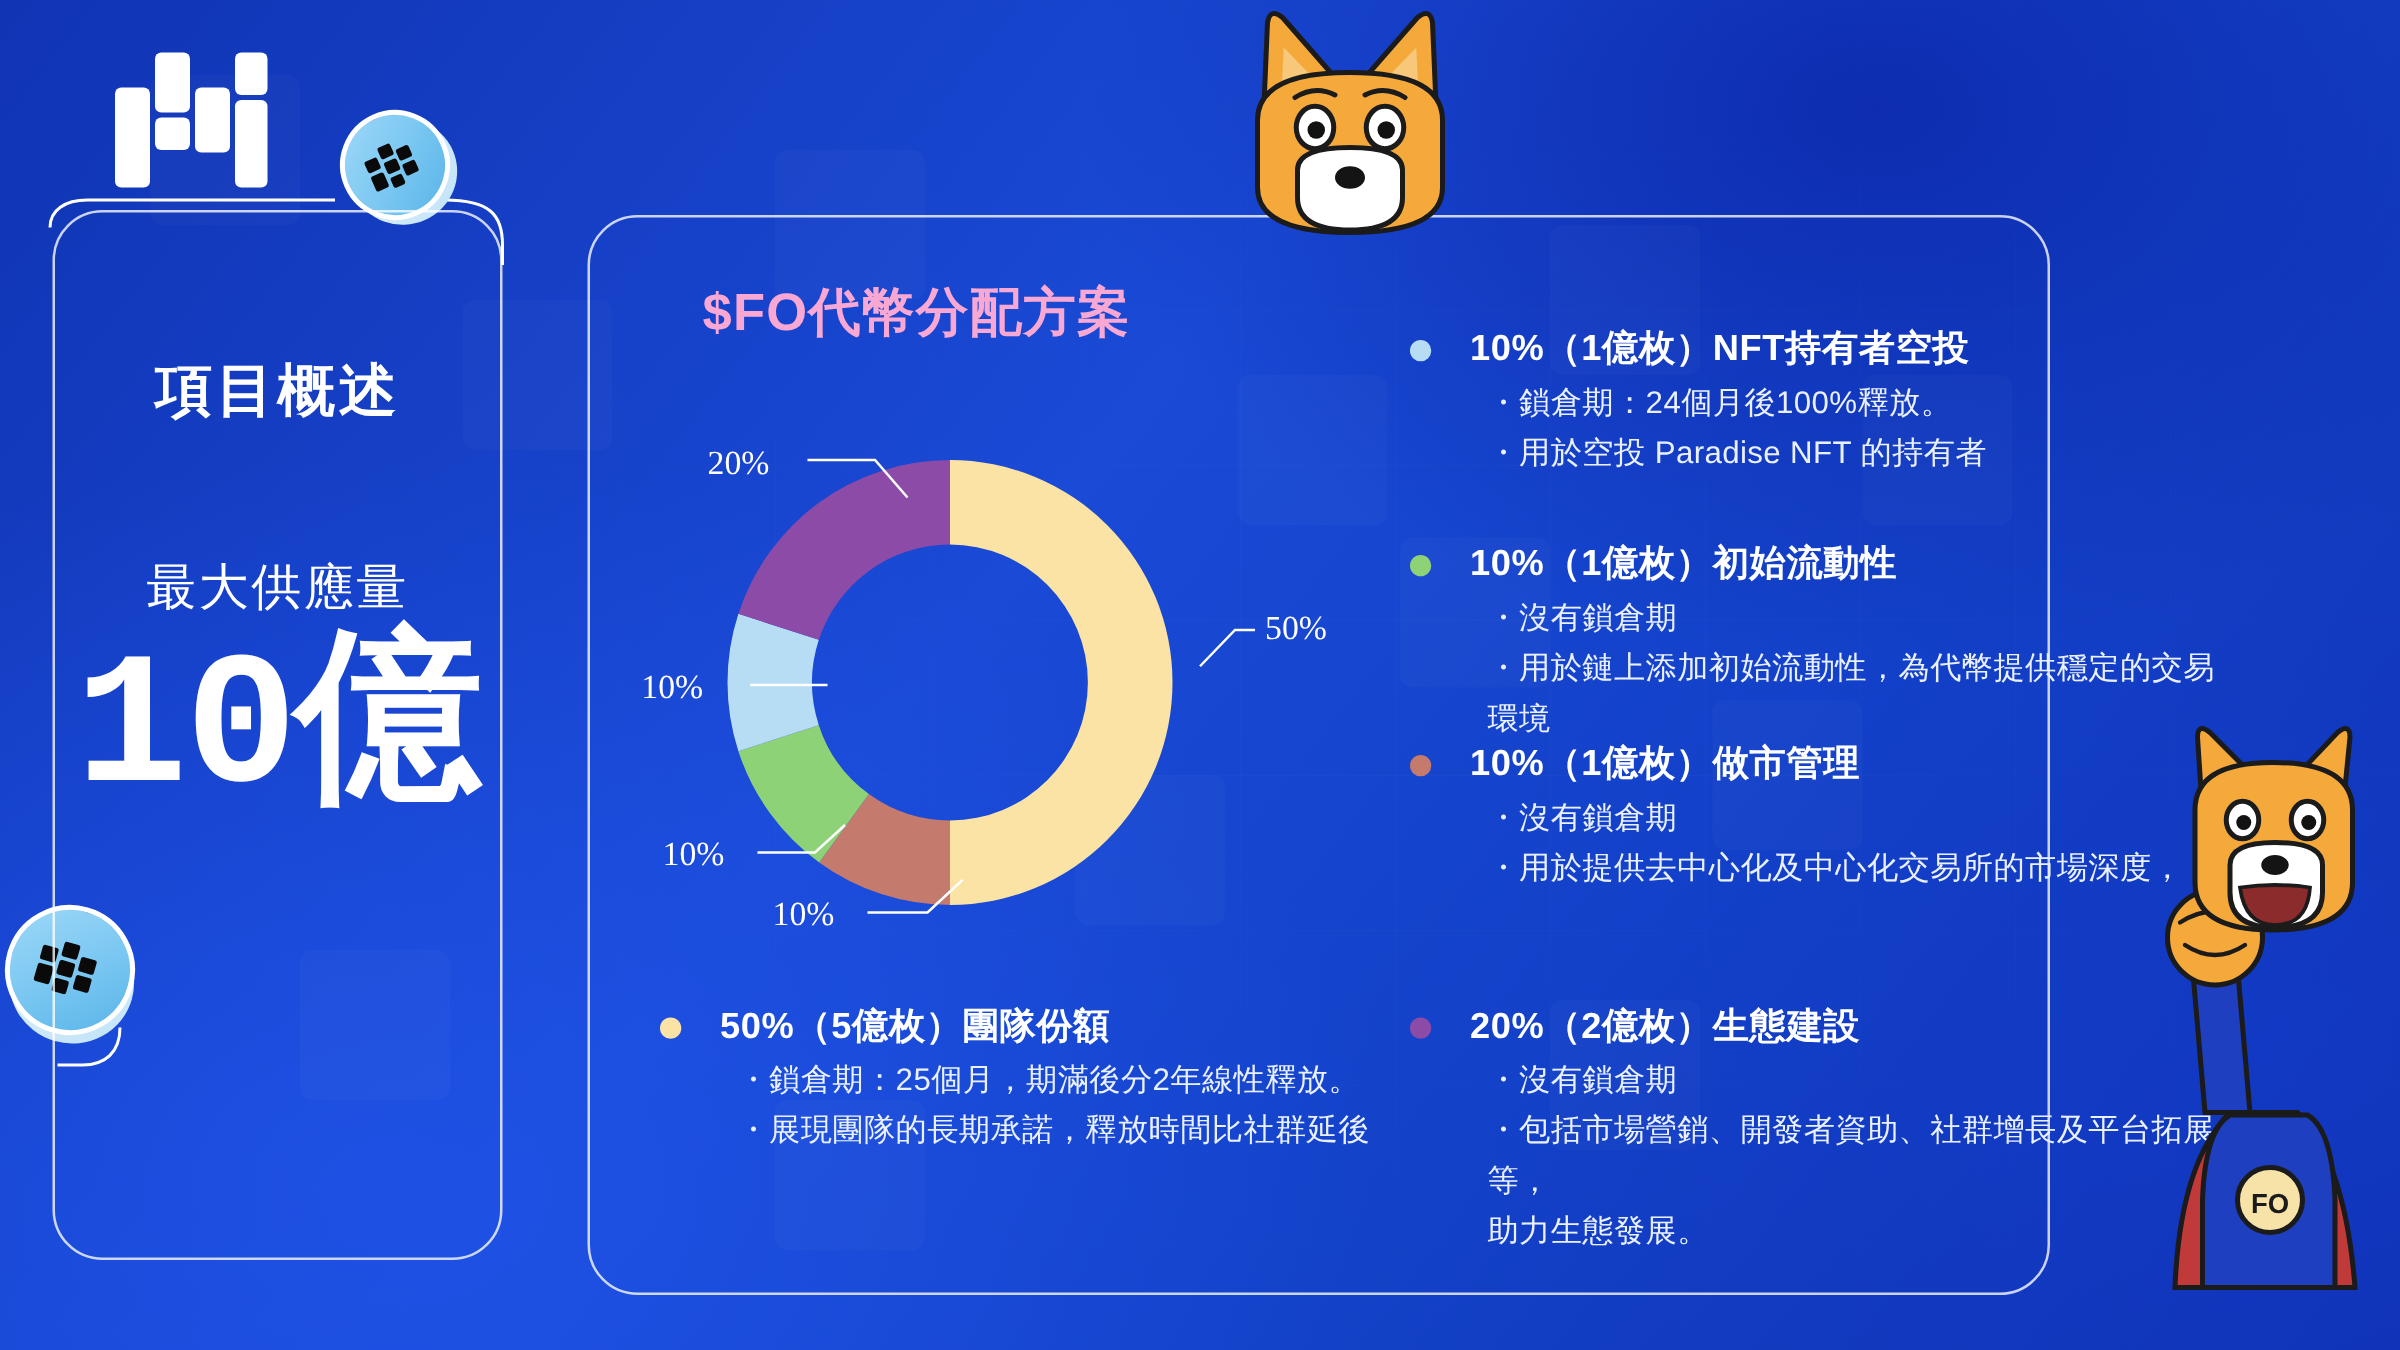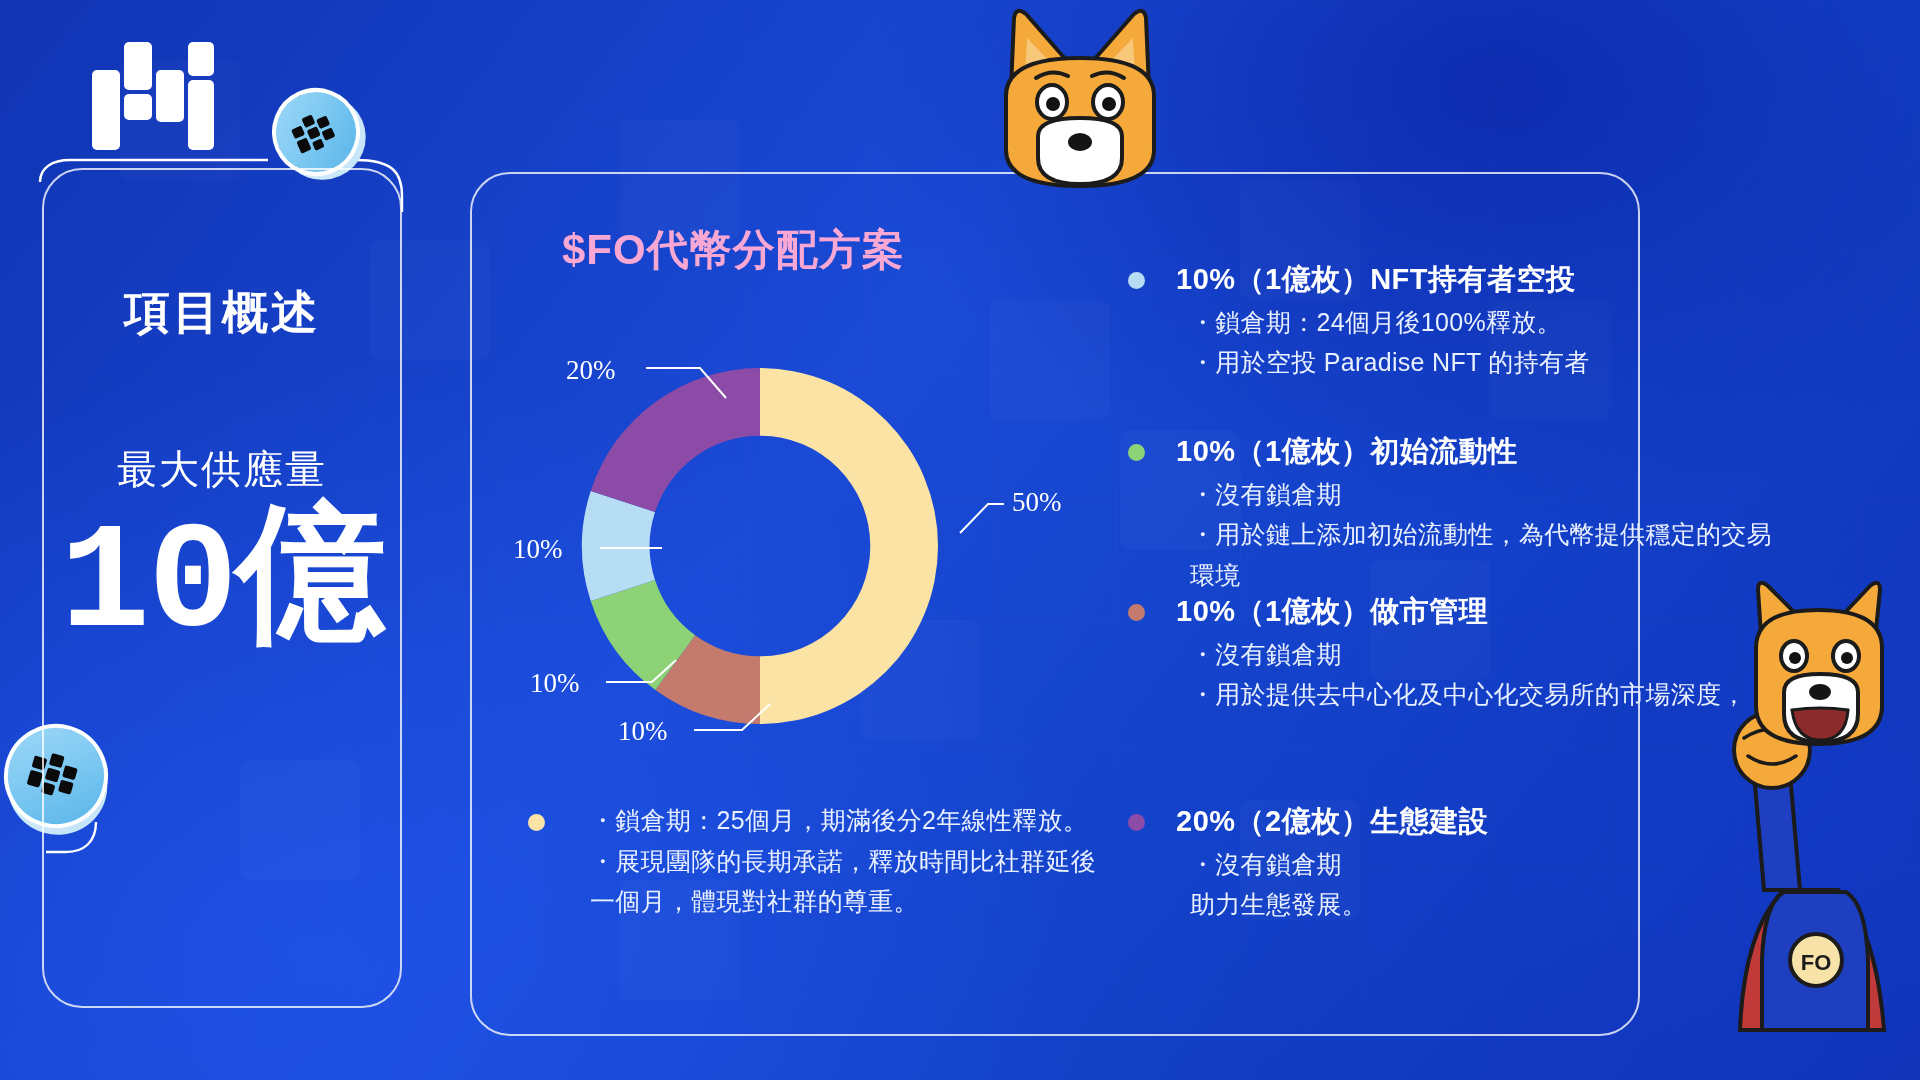--- a/index.html
+++ b/index.html
@@ -215,6 +215,7 @@
 
 <div class="item" id="item-team">
   <span class="dot" style="background: rgb(250, 227, 164);"></span>
+  <div class="head">50%（5億枚）團隊份額</div>
   <div class="sub">・鎖倉期：25個月，期滿後分2年線性釋放。</div>
   <div class="sub">・展現團隊的長期承諾，釋放時間比社群延後</div>
   <div class="sub">一個月，體現對社群的尊重。</div>

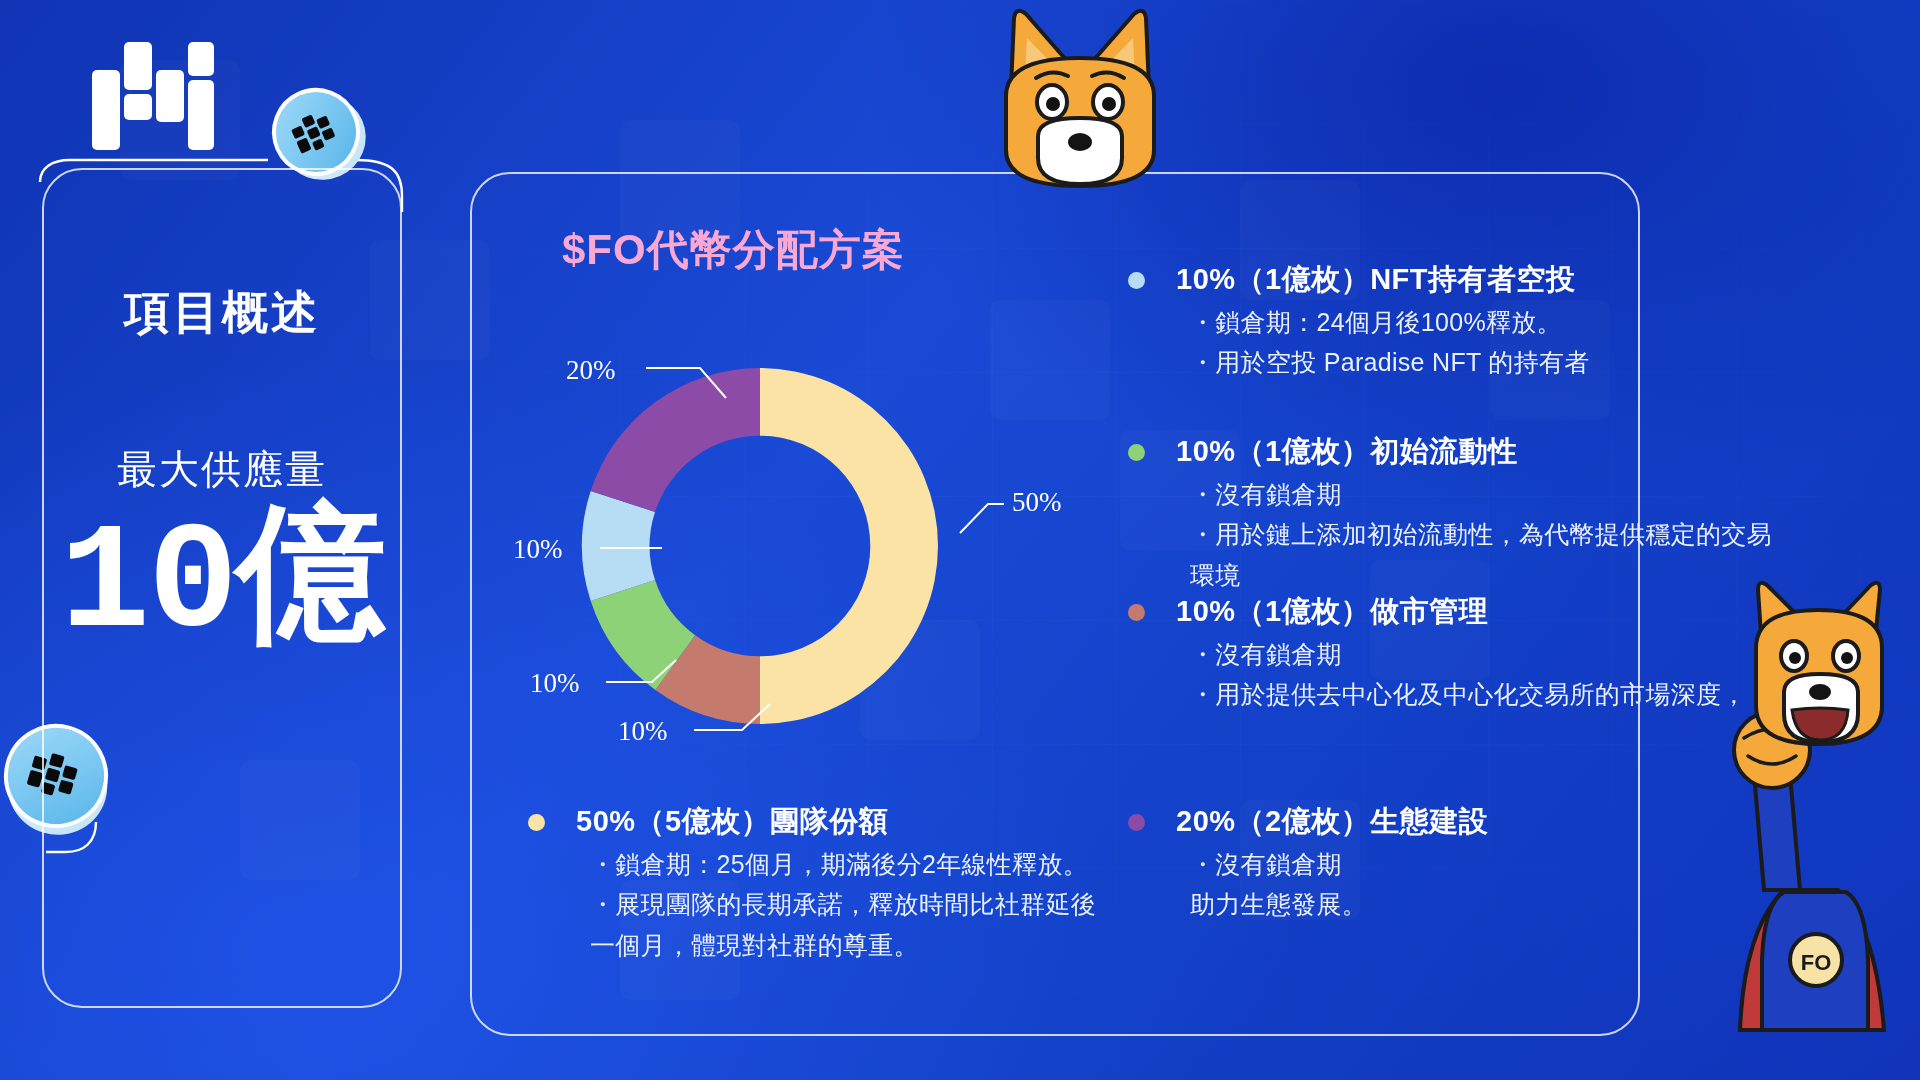--- a/index.html
+++ b/index.html
@@ -210,6 +210,7 @@
   <span class="dot" style="background: rgb(141, 75, 168);"></span>
   <div class="head">20%（2億枚）生態建設</div>
   <div class="sub">・沒有鎖倉期</div>
+  <div class="sub">・包括市場營銷、開發者資助、社群增長及平台拓展等，</div>
   <div class="sub">助力生態發展。</div>
 </div>
 

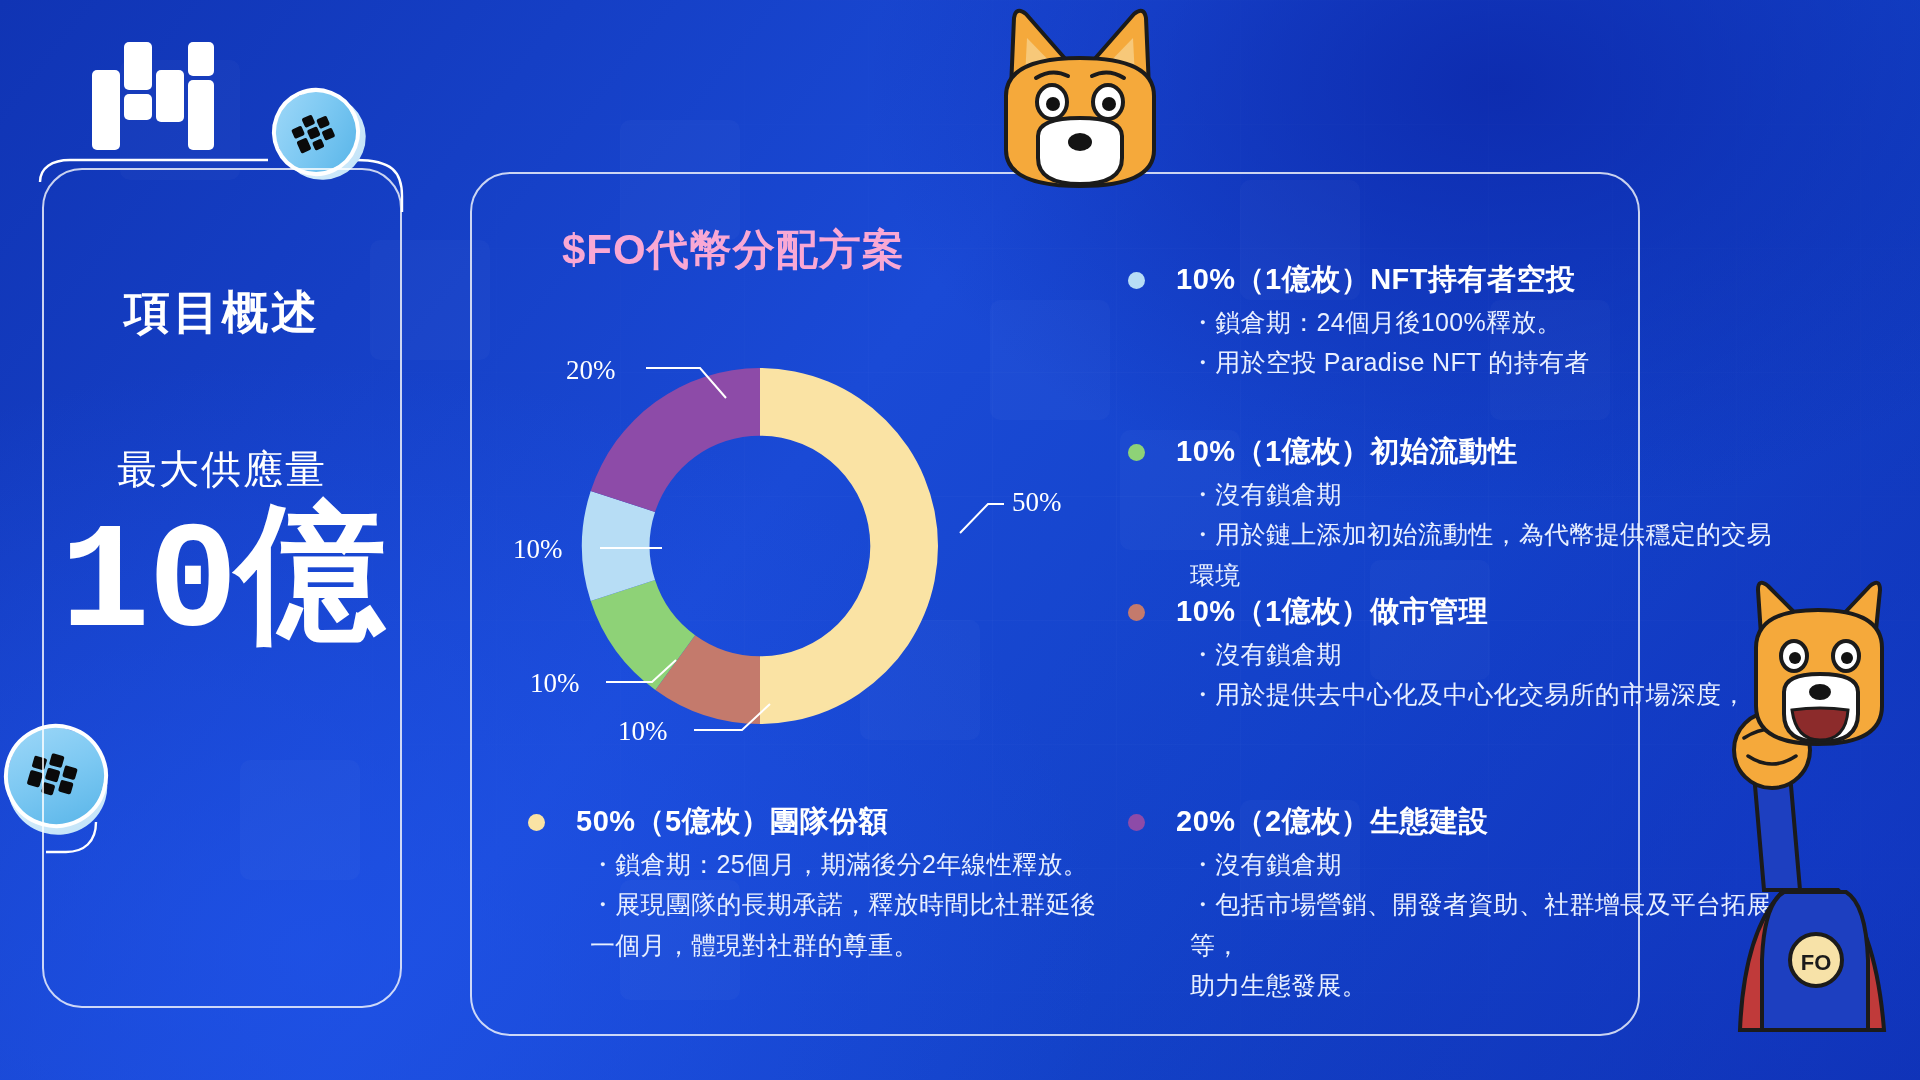--- a/index.html
+++ b/index.html
@@ -219,7 +219,6 @@
   <div class="head">50%（5億枚）團隊份額</div>
   <div class="sub">・鎖倉期：25個月，期滿後分2年線性釋放。</div>
   <div class="sub">・展現團隊的長期承諾，釋放時間比社群延後</div>
-  <div class="sub">一個月，體現對社群的尊重。</div>
 </div>
 
 <svg id="fox-head" viewBox="0 0 200 190">

